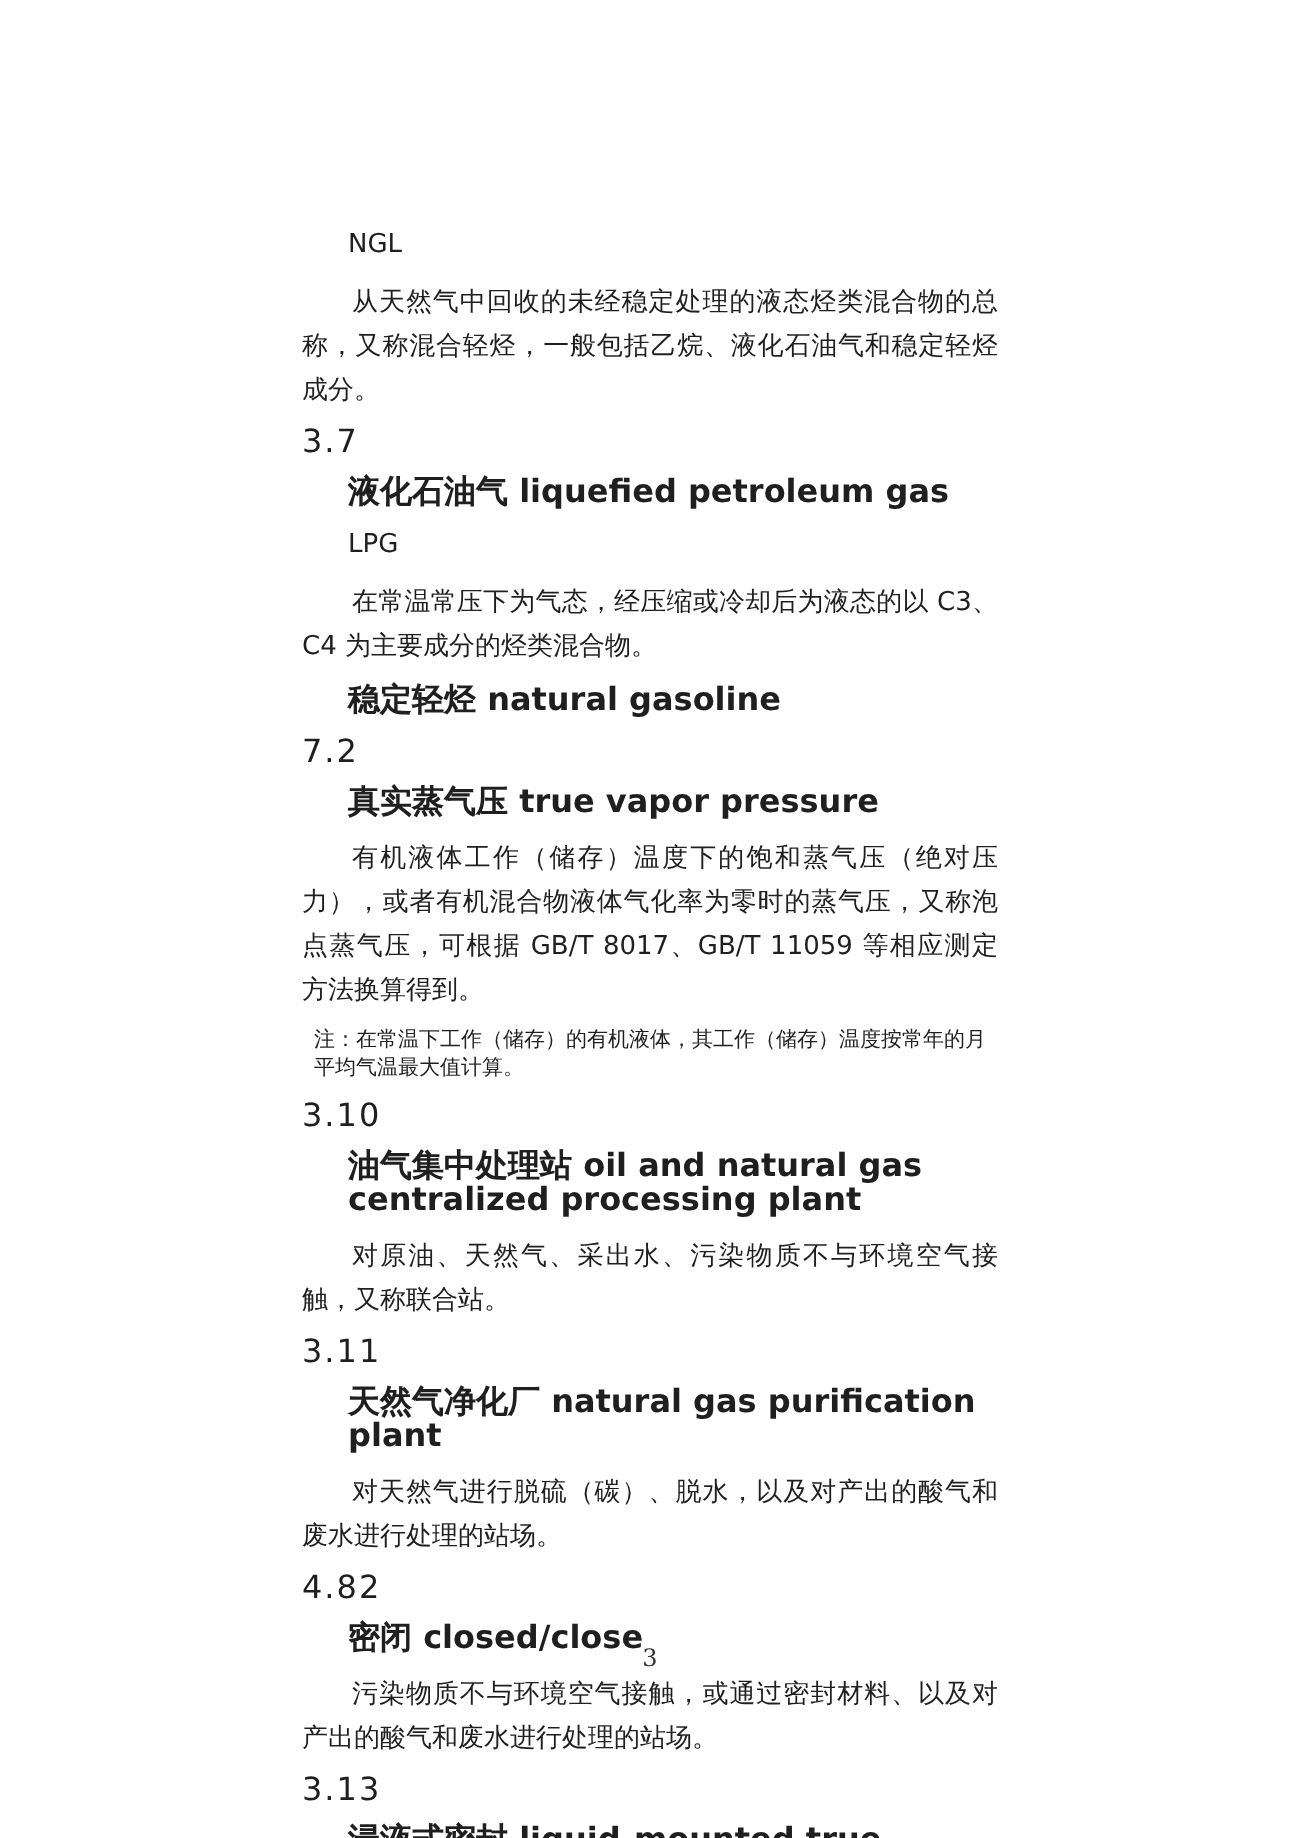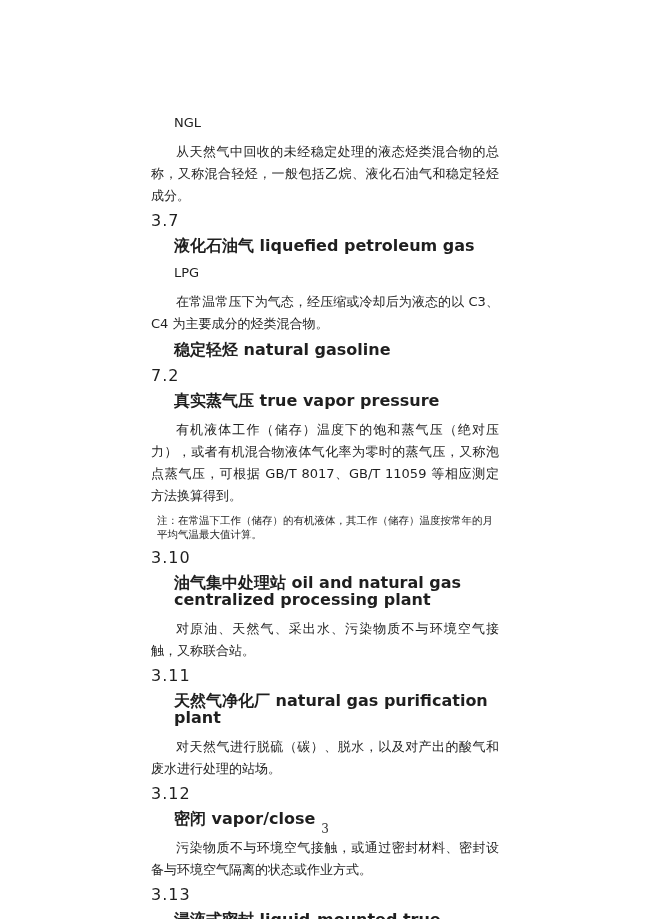--- a/index.html
+++ b/index.html
@@ -87,7 +87,7 @@
   <p class="term">天然气净化厂  natural gas purification plant</p>
   <p class="para">对天然气进行脱硫（碳）、脱水，以及对产出的酸气和废水进行处理的站场。</p>
 
-  <p class="clause">3.12</p>
+  <p class="clause">4.82</p>
   <p class="term">密闭  vapor/close</p>
   <p class="para">污染物质不与环境空气接触，或通过密封材料、密封设备与环境空气隔离的状态或作业方式。</p>
 

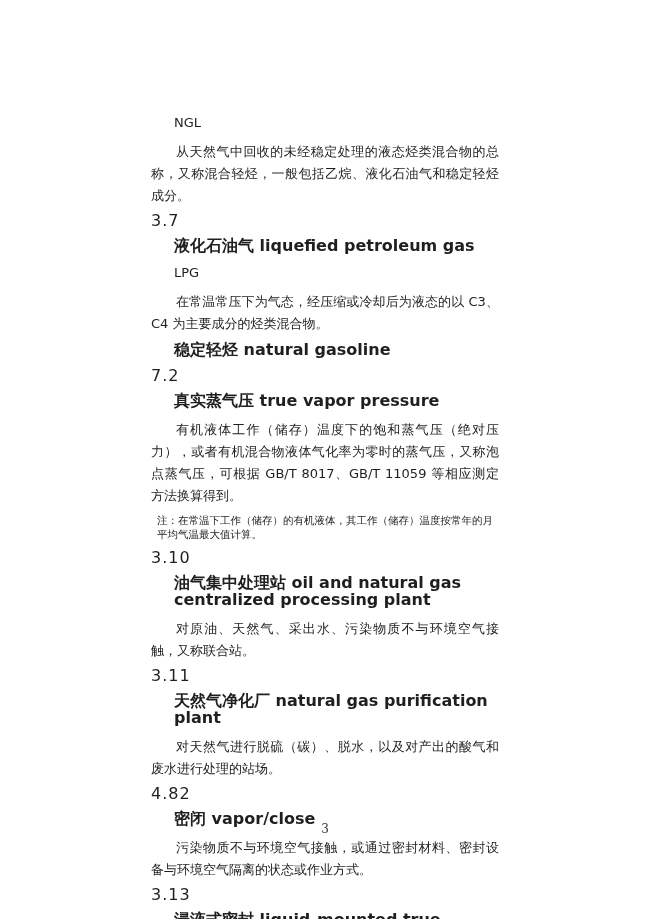--- a/index.html
+++ b/index.html
@@ -88,7 +88,7 @@
   <p class="para">对天然气进行脱硫（碳）、脱水，以及对产出的酸气和废水进行处理的站场。</p>
 
   <p class="clause">4.82</p>
-  <p class="term">密闭  vapor/close</p>
+  <p class="term">密闭  closed/close</p>
   <p class="para">污染物质不与环境空气接触，或通过密封材料、密封设备与环境空气隔离的状态或作业方式。</p>
 
   <p class="clause">3.13</p>

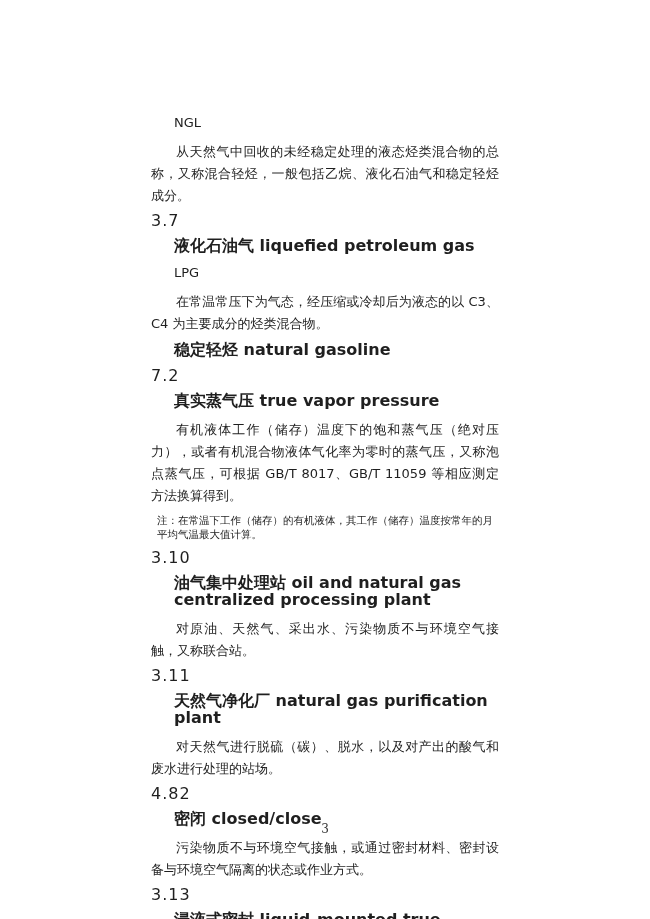--- a/index.html
+++ b/index.html
@@ -89,7 +89,7 @@
 
   <p class="clause">4.82</p>
   <p class="term">密闭  closed/close</p>
-  <p class="para">污染物质不与环境空气接触，或通过密封材料、密封设备与环境空气隔离的状态或作业方式。</p>
+  <p class="para">污染物质不与环境空气接触，或通过密封材料、以及对产出的酸气和废水进行处理的站场。</p>
 
   <p class="clause">3.13</p>
   <p class="term">浸液式密封  liquid-mounted true</p>

